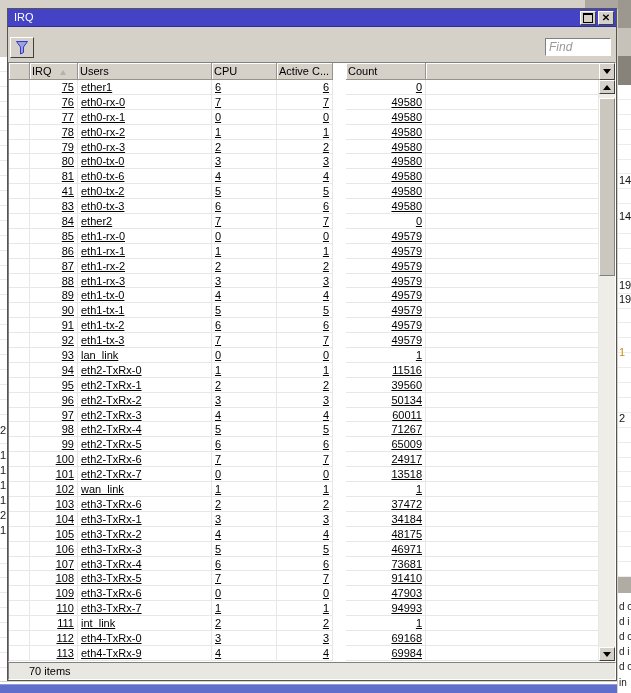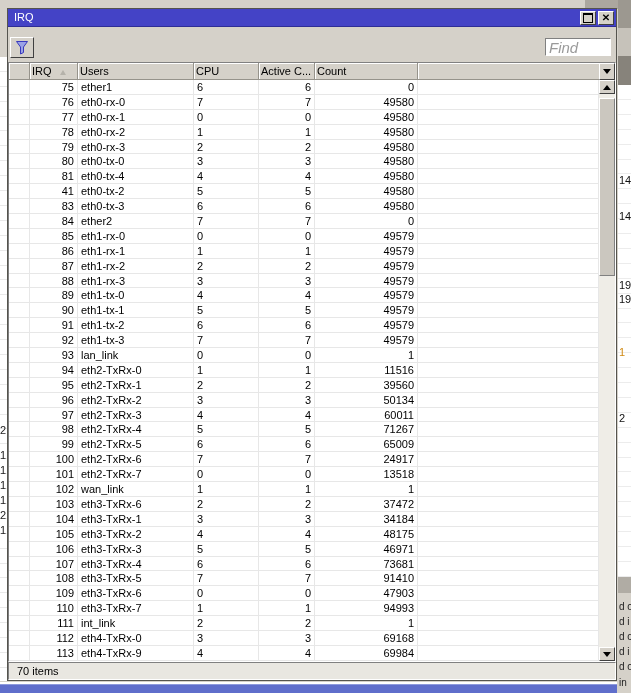--- a/index.html
+++ b/index.html
@@ -43,7 +43,7 @@
     display:flex;align-items:center;justify-content:center;}
   .find-input{position:absolute;right:5px;top:11px;width:66px;height:18px;box-sizing:border-box;
     border:1px solid;border-color:#808080 #fff #fff #808080;background:#fff;
-    font-family:"Liberation Sans",sans-serif;font-size:15px;padding:1px 3px;}
+    font-family:"Liberation Sans",sans-serif;font-size:12px;padding:1px 3px;}
   .find-input::placeholder{color:#9a9a9a;font-style:italic;}
   
   .table-area{position:absolute;left:0;top:53px;width:608px;height:600px;background:#fff;

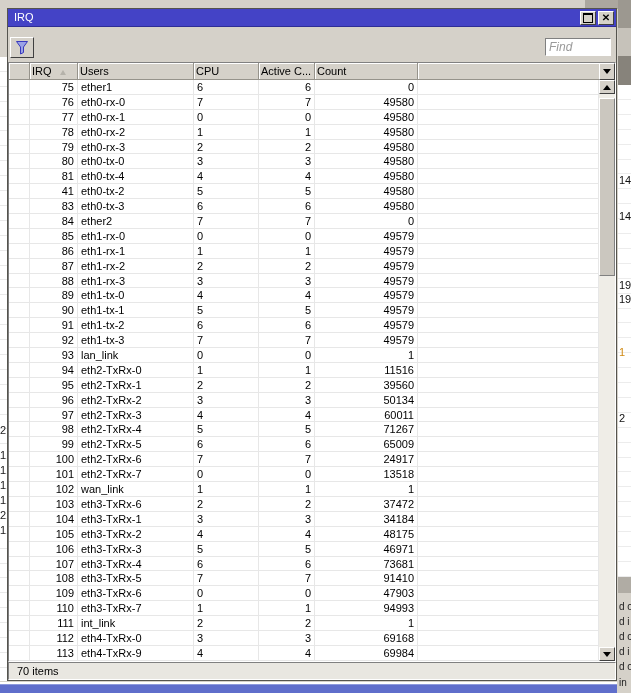--- a/index.html
+++ b/index.html
@@ -54,7 +54,7 @@
     padding:0 2px;white-space:nowrap;overflow:hidden;position:relative;}
   .sort-asc{display:inline-block;width:0;height:0;border-left:3px solid transparent;
     border-right:3px solid transparent;border-bottom:5px solid #b5b2aa;margin-left:8px;}
-  .c0{width:21px;}.c1{width:48px;}.c2{width:116px;}.c3{width:65px;}.c4{width:56px;}.c5{width:103px;}
+  .c0{width:21px;}.c1{width:48px;}.c2{width:134px;}.c3{width:65px;}.c4{width:56px;}.c5{width:103px;}
   .c6{flex:1;border-right:none;}
   .rows{position:absolute;left:0;top:17px;width:590px;height:581px;overflow:hidden;background:#fff;}
   .row{display:flex;height:14.897px;box-sizing:border-box;}

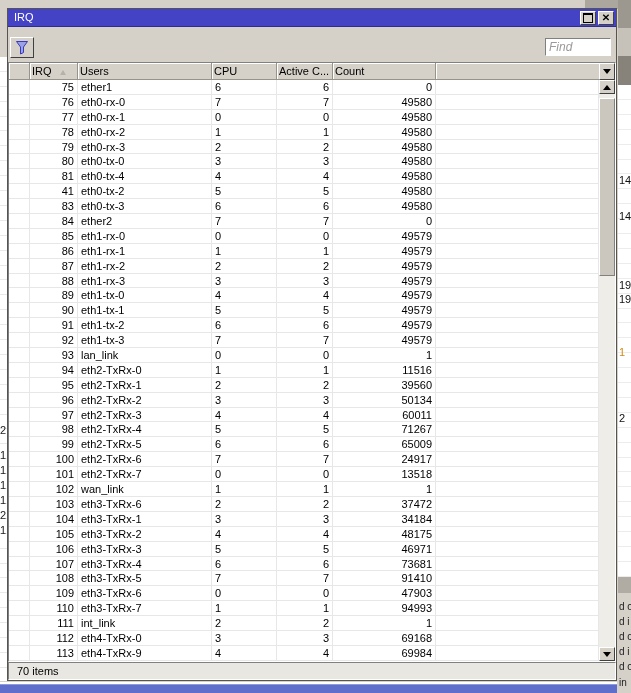--- a/index.html
+++ b/index.html
@@ -54,7 +54,7 @@
     padding:0 2px;white-space:nowrap;overflow:hidden;position:relative;}
   .sort-asc{display:inline-block;width:0;height:0;border-left:3px solid transparent;
     border-right:3px solid transparent;border-bottom:5px solid #b5b2aa;margin-left:8px;}
-  .c0{width:21px;}.c1{width:48px;}.c2{width:134px;}.c3{width:65px;}.c4{width:56px;}.c5{width:103px;}
+  .c0{width:21px;}.c1{width:48px;}.c2{width:134px;}.c3{width:65px;}.c4{width:56px;}.c5{width:80px;margin-left:13px;}
   .c6{flex:1;border-right:none;}
   .rows{position:absolute;left:0;top:17px;width:590px;height:581px;overflow:hidden;background:#fff;}
   .row{display:flex;height:14.897px;box-sizing:border-box;}

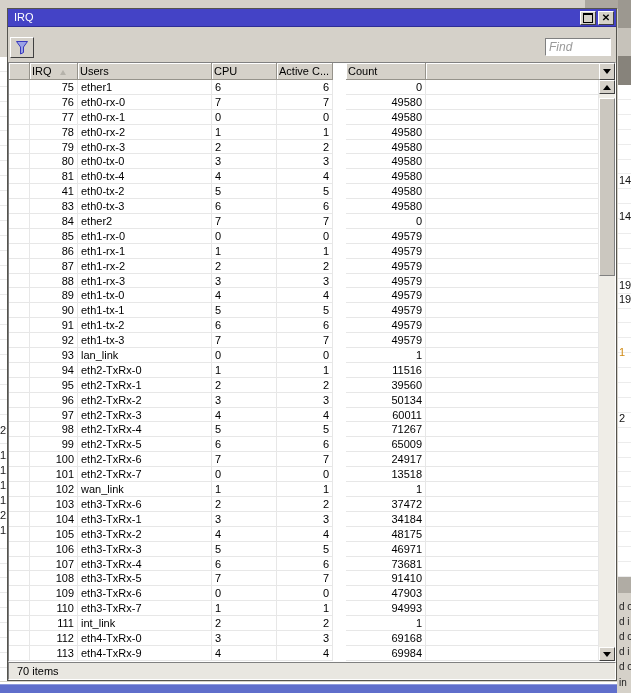--- a/index.html
+++ b/index.html
@@ -56,7 +56,7 @@
     border-right:3px solid transparent;border-bottom:5px solid #b5b2aa;margin-left:8px;}
   .c0{width:21px;}.c1{width:48px;}.c2{width:134px;}.c3{width:65px;}.c4{width:56px;}.c5{width:80px;margin-left:13px;}
   .c6{flex:1;border-right:none;}
-  .rows{position:absolute;left:0;top:17px;width:590px;height:581px;overflow:hidden;background:#fff;}
+  .rows{position:absolute;left:0;top:17px;width:590px;height:581px;overflow:hidden;background:#fff;text-decoration:underline;}
   .row{display:flex;height:14.897px;box-sizing:border-box;}
   .cell{box-sizing:border-box;border-right:1px solid #e7e7e7;border-bottom:1px solid #e7e7e7;
     padding:0 3px;line-height:14px;white-space:nowrap;overflow:hidden;}

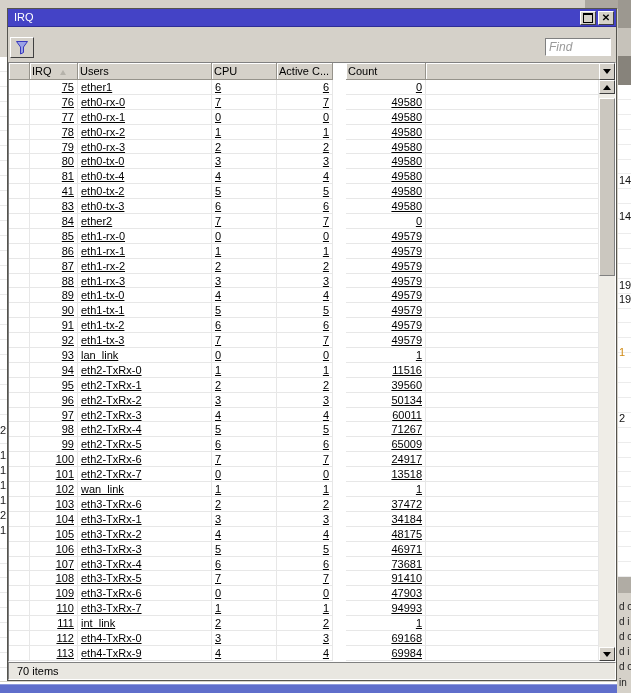--- a/index.html
+++ b/index.html
@@ -203,7 +203,7 @@
         <div class="row">
     <div class="cell c0"></div>
     <div class="cell c1 num">81</div>
-    <div class="cell c2">eth0-tx-4</div>
+    <div class="cell c2">eth0-tx-6</div>
     <div class="cell c3">4</div>
     <div class="cell c4 num">4</div>
     <div class="cell c5 num">49580</div>

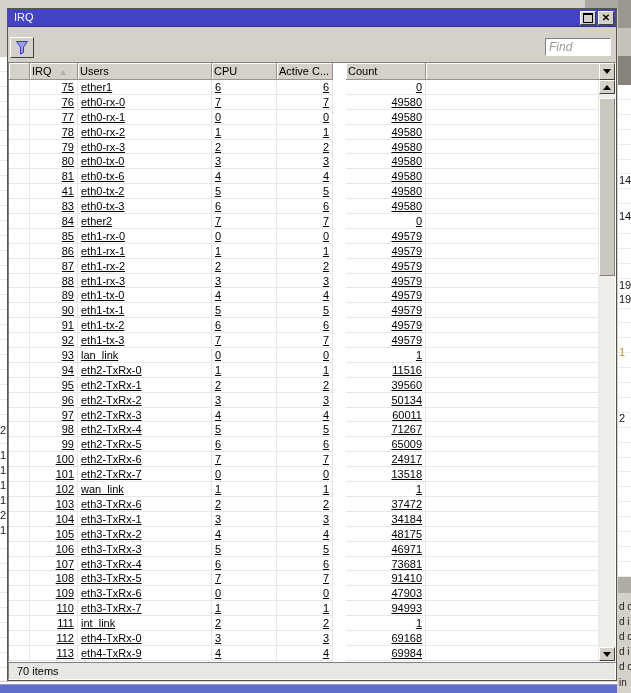--- a/index.html
+++ b/index.html
@@ -12,7 +12,7 @@
     background-image:repeating-linear-gradient(to bottom,transparent 0 13.9px,#e9e9e9 13.9px 14.9px);}
   .bg-left-strip span{position:absolute;left:0;width:6px;overflow:hidden;text-align:right;display:block;height:14px;color:#222;}
   .bg-top-right{position:absolute;left:585px;top:0;width:46px;height:9px;background:#aba79f;}
-  .bg-right-strip{position:absolute;left:618px;top:0;width:13px;height:502px;background:#fff;}
+  .bg-right-strip{position:absolute;left:618px;top:0;width:13px;height:693px;background:#fff;}
   .brs-top{position:absolute;left:0;top:0;width:13px;height:28px;background:#9c9890;}
   .brs-mid{position:absolute;left:0;top:28px;width:13px;height:28px;background:#c6c2ba;}
   .brs-header{position:absolute;left:0;top:56px;width:13px;height:29px;background:#87837b;}

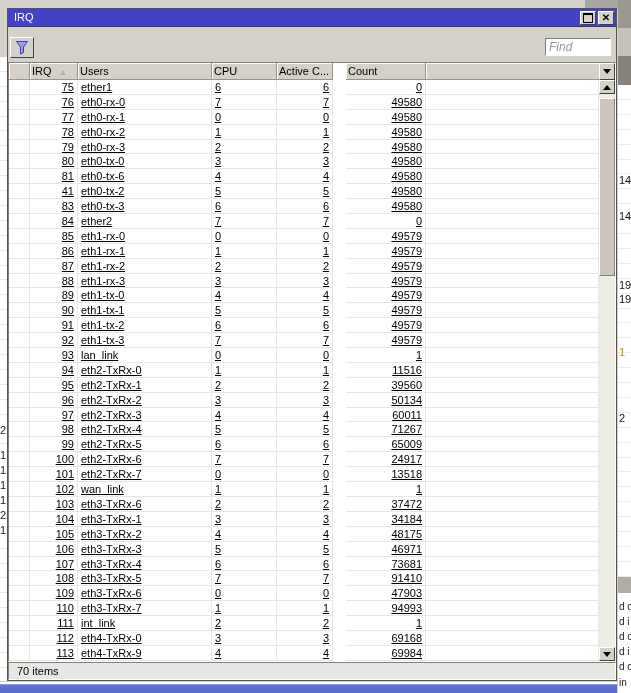--- a/index.html
+++ b/index.html
@@ -76,7 +76,7 @@
   
   .statusbar{position:absolute;left:0;top:653px;width:608px;height:18px;background:#e9e7e1;
     border:1px solid;border-color:#808080 #fff #fff #808080;box-sizing:border-box;
-    line-height:16px;padding-left:8px;}
+    line-height:16px;padding-left:20px;}
 </style>
 </head>
 <body>

